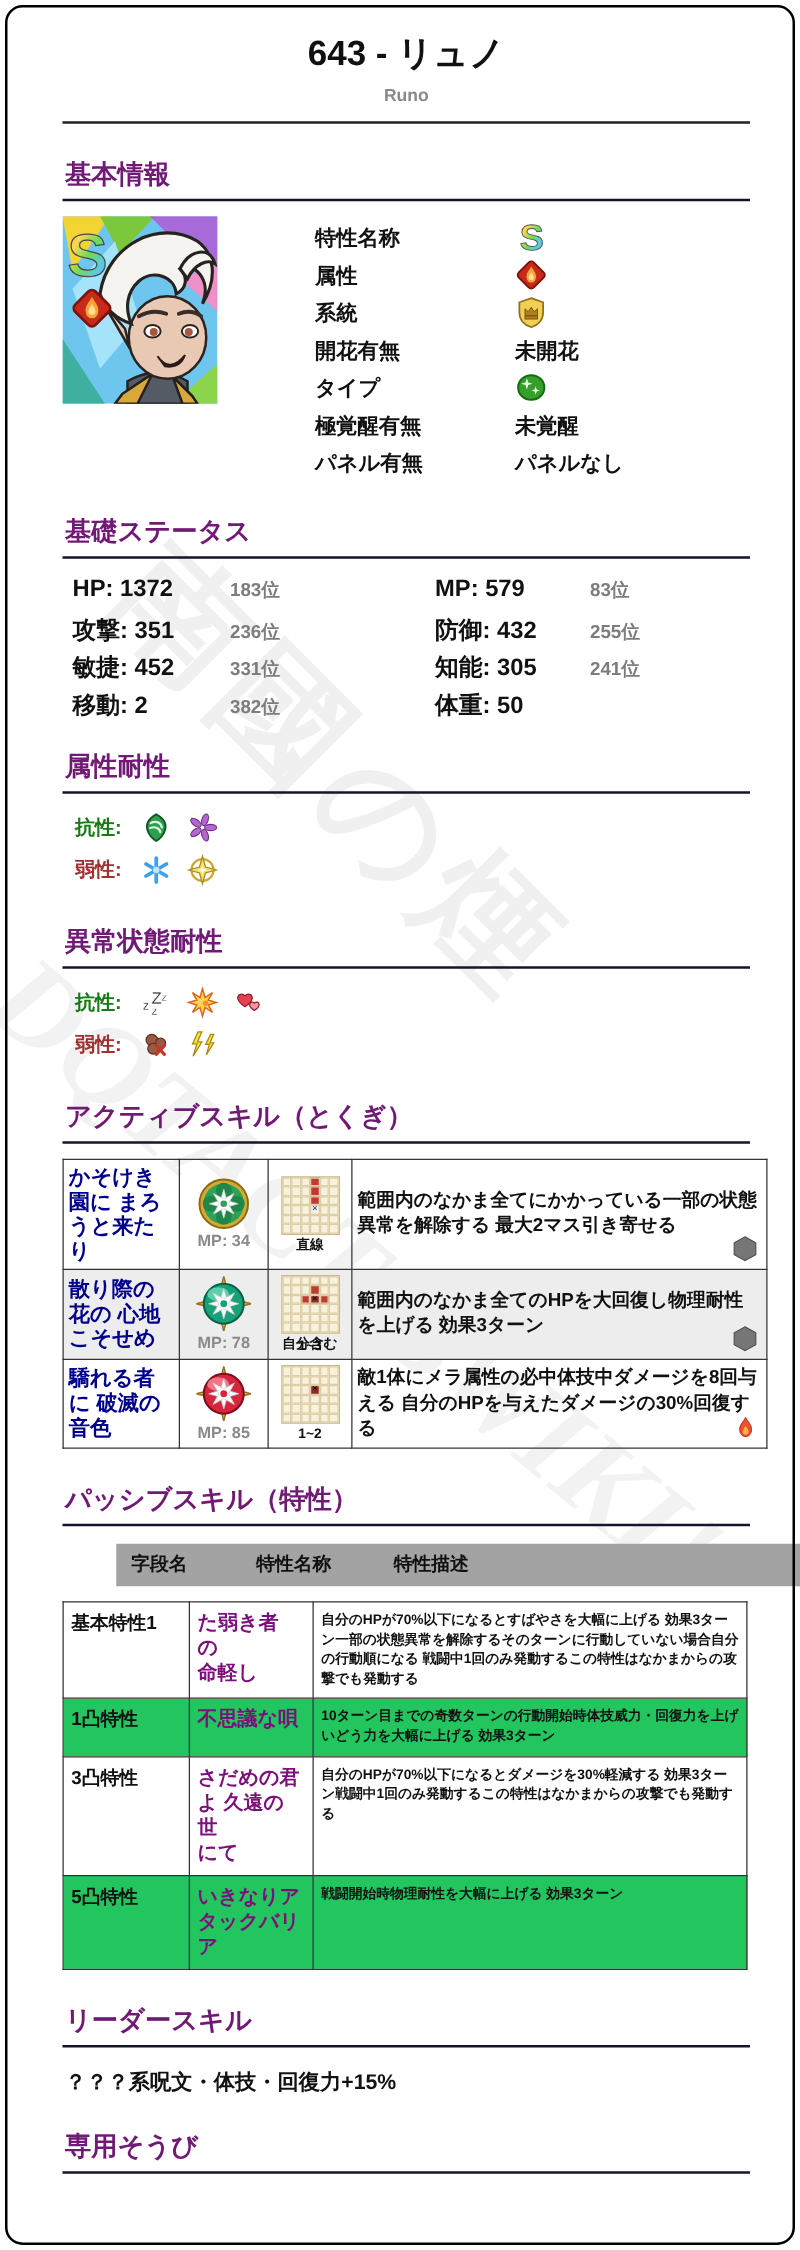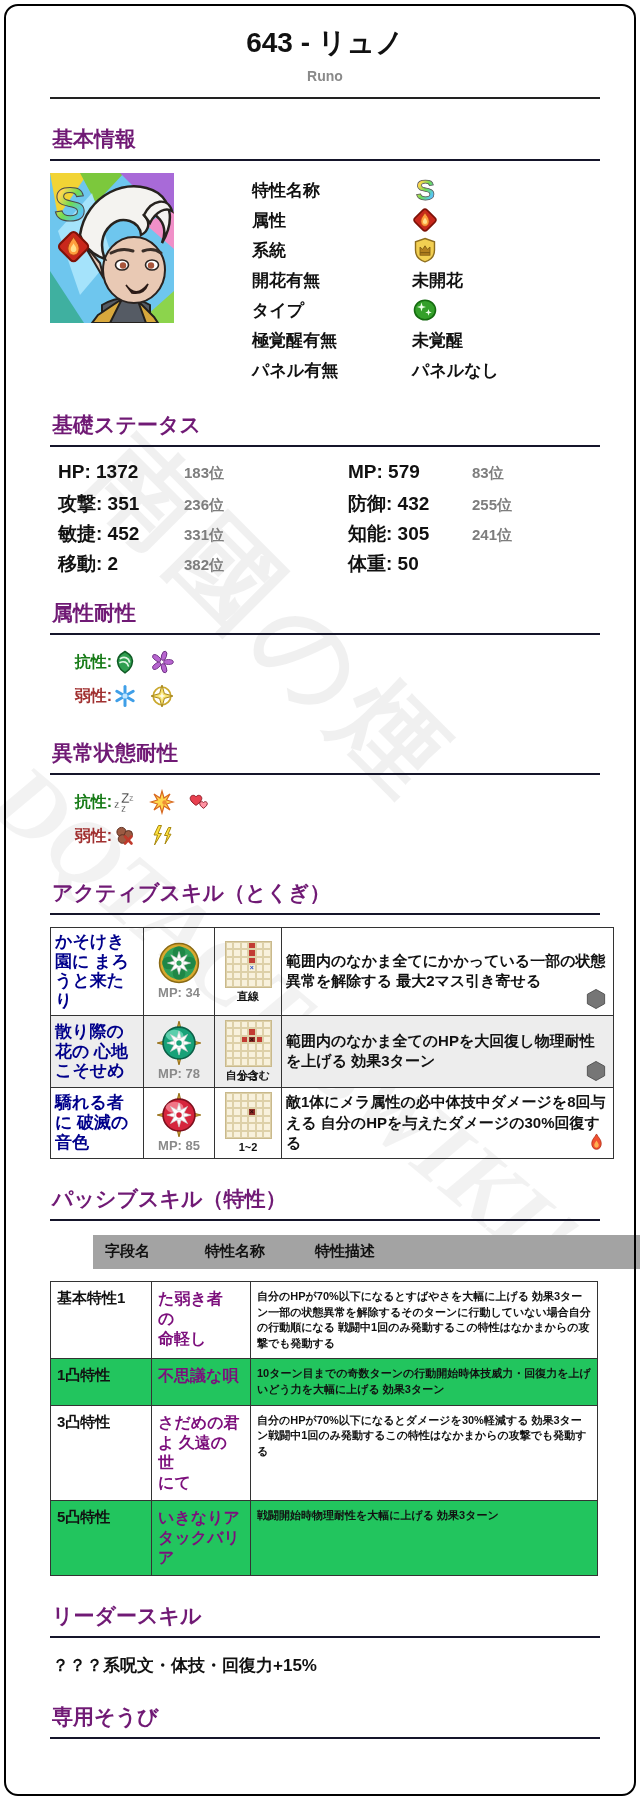--- a/index.html
+++ b/index.html
@@ -34,7 +34,7 @@
   .stat{padding-left:8px;}
   
   .resist-block{margin-top:10px;}
-  .rrow{display:flex;align-items:center;height:34px;padding-left:10px;text-align:right;}
+  .rrow{display:flex;align-items:center;height:34px;padding-left:10px;}
   .rrow .rlbl{font-size:16px;font-weight:bold;width:52px;}
   .rlbl.res{color:#167a16;}
   .rlbl.weak{color:#a03030;}

